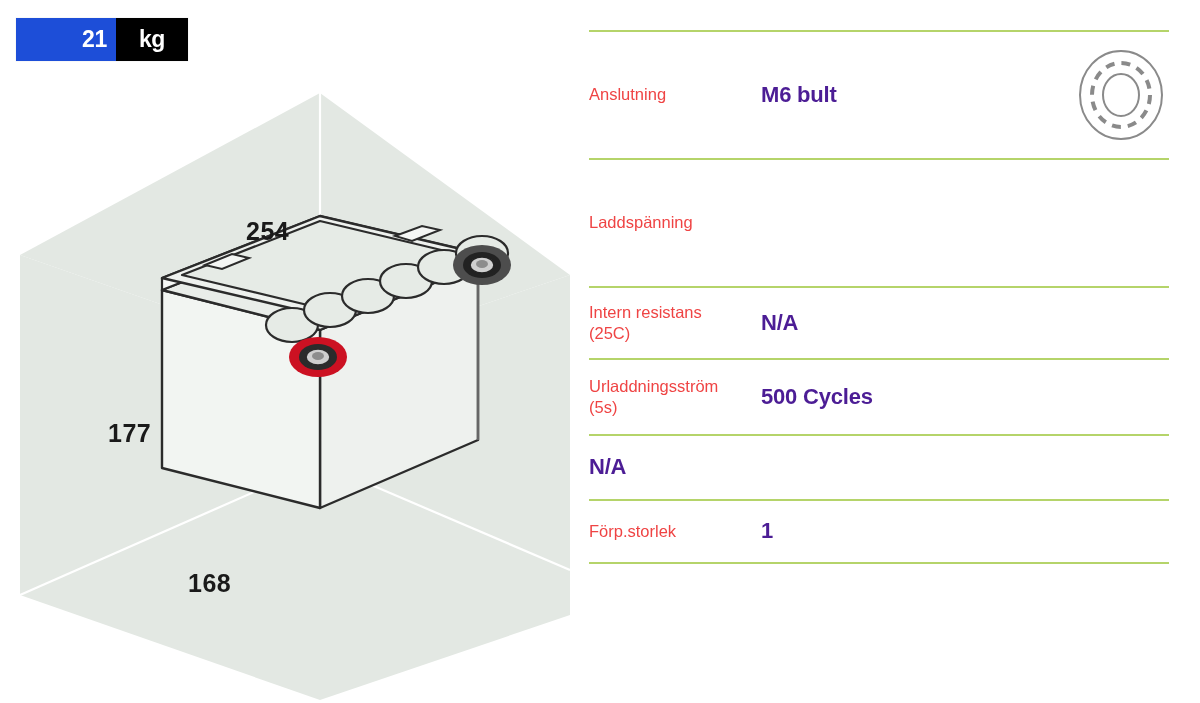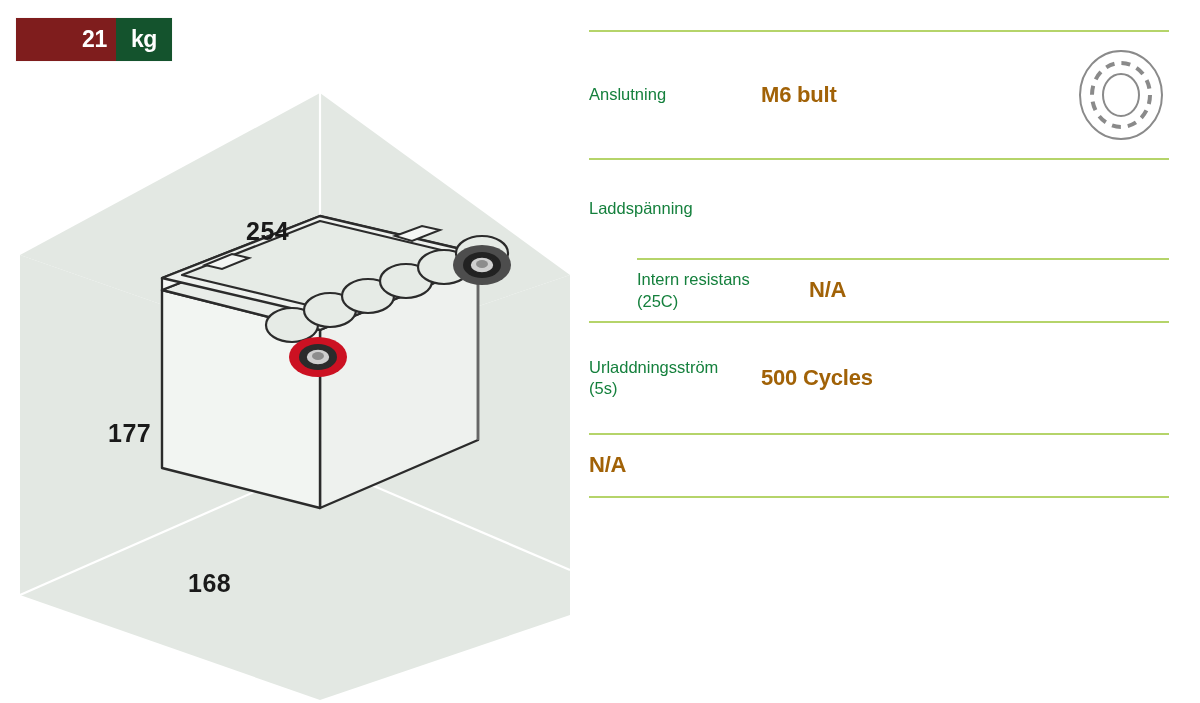--- a/index.html
+++ b/index.html
@@ -27,7 +27,7 @@
     box-shadow: 0 0 0 0.5px rgba(0,0,0,0.06);
   }
   #weight-badge .wb-num {
-    background: #7f1d1d;
+    background: #1d4ed8;
     color: #ffffff;
     font-size: 23px;
     font-weight: bold;

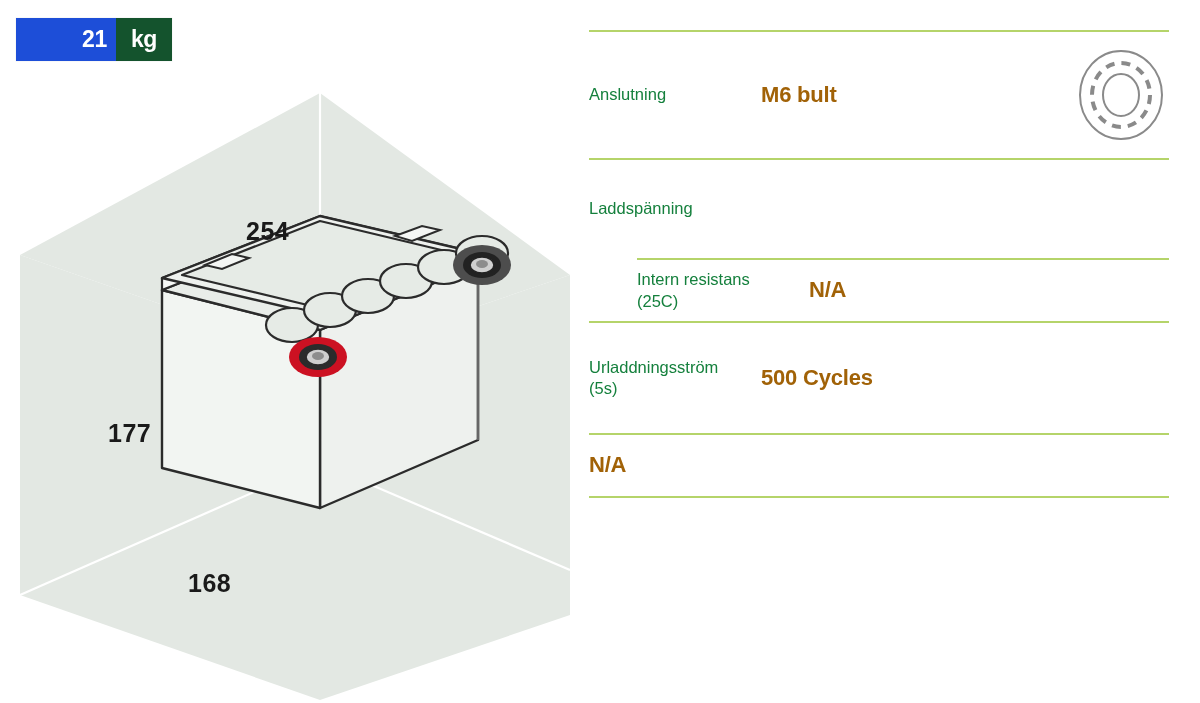--- a/index.html
+++ b/index.html
@@ -40,14 +40,14 @@
     letter-spacing: -0.3px;
   }
   #weight-badge .wb-unit {
-    background: #14532d;
+    background: #000000;
     color: #ffffff;
     font-size: 23px;
     font-weight: bold;
     display: flex;
     align-items: center;
     justify-content: center;
-    width: 56px;
+    width: 72px;
     box-sizing: border-box;
     letter-spacing: -0.3px;
   }

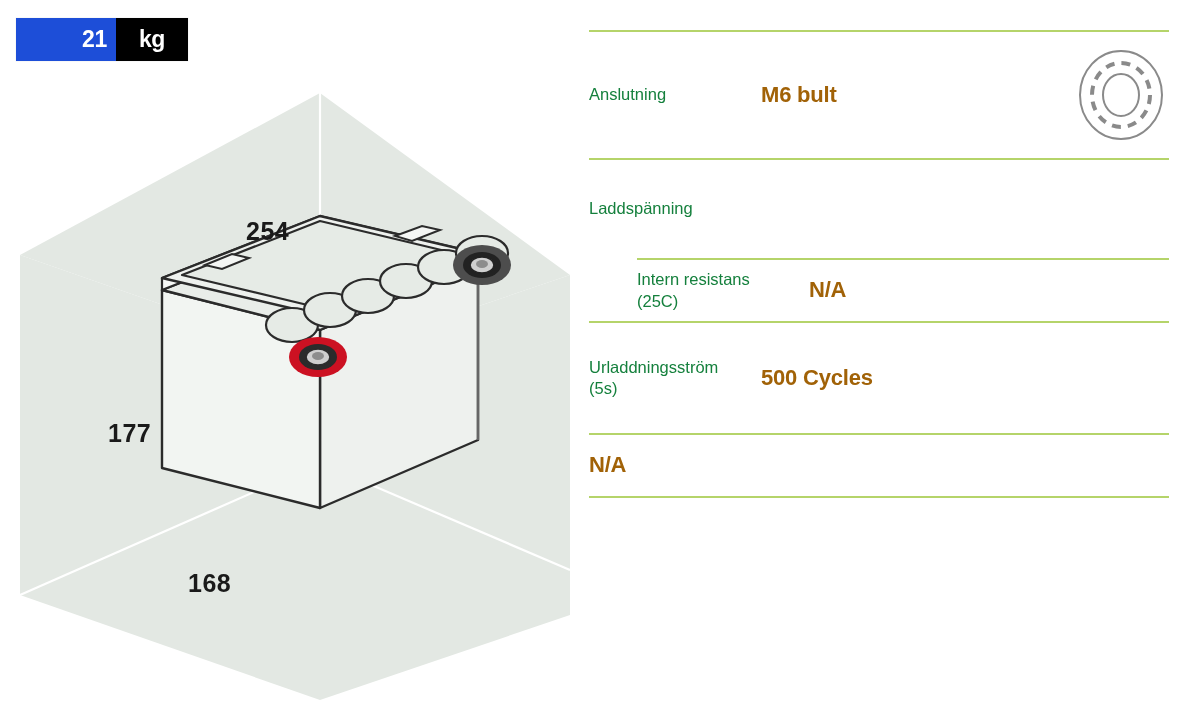--- a/index.html
+++ b/index.html
@@ -84,7 +84,7 @@
     flex: 0 0 172px;
     font-size: 16.5px;
     line-height: 1.28;
-    color: #15803d;
+    color: #ef4444;
     padding-right: 25px;
     box-sizing: border-box;
   }

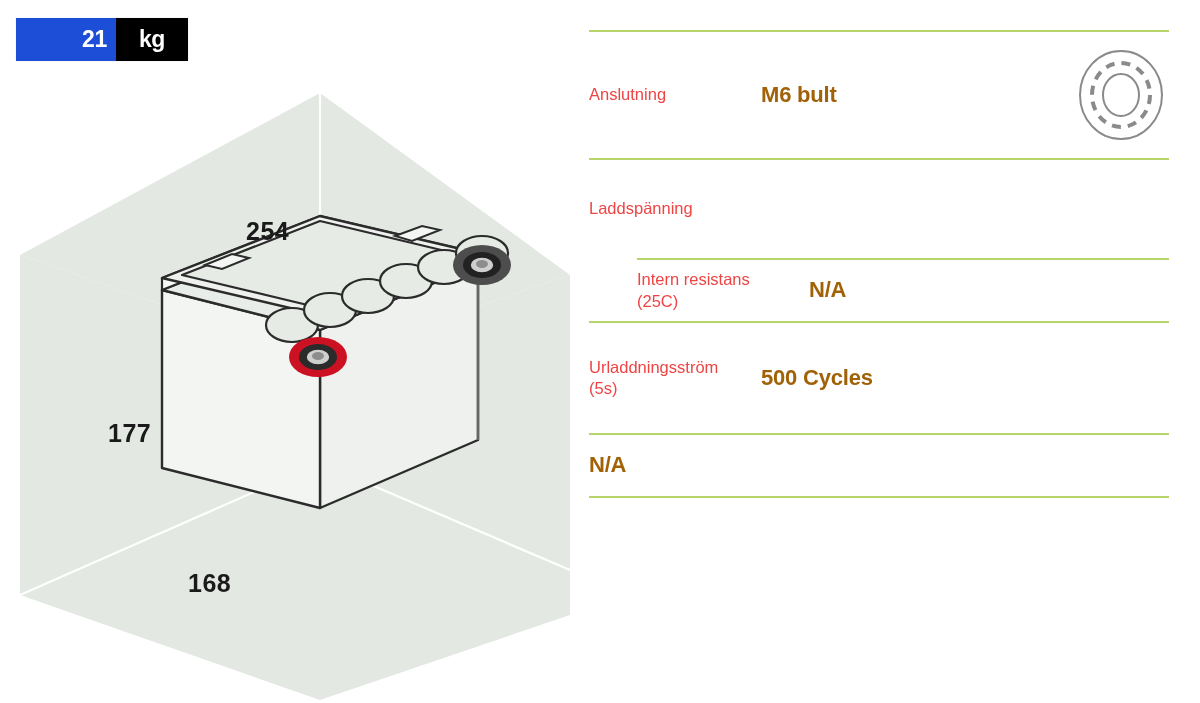--- a/index.html
+++ b/index.html
@@ -93,7 +93,7 @@
     font-size: 22px;
     font-weight: bold;
     line-height: 1.3;
-    color: #a16207;
+    color: #4c1d95;
     letter-spacing: -0.2px;
     white-space: pre-line;
   }

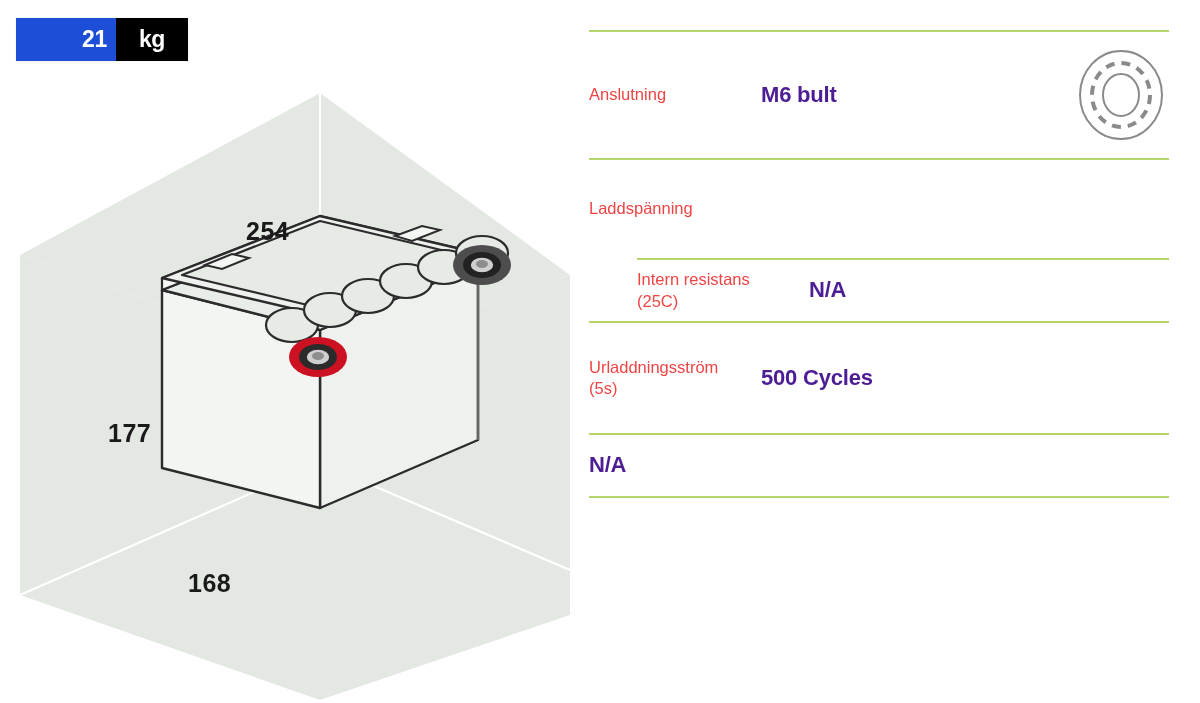--- a/index.html
+++ b/index.html
@@ -99,7 +99,7 @@
   }
   
   .r-h128 { height: 128px; }
-  .r-h100 { height: 100px; gap: 17px; }
+  .r-h100 { height: 128px; gap: 17px; }
   .r-h72  { height: 63px; margin-left: 48px;  }
   .r-h88  { height: 112px;  }
   .r-h90  { height: 90px;  }

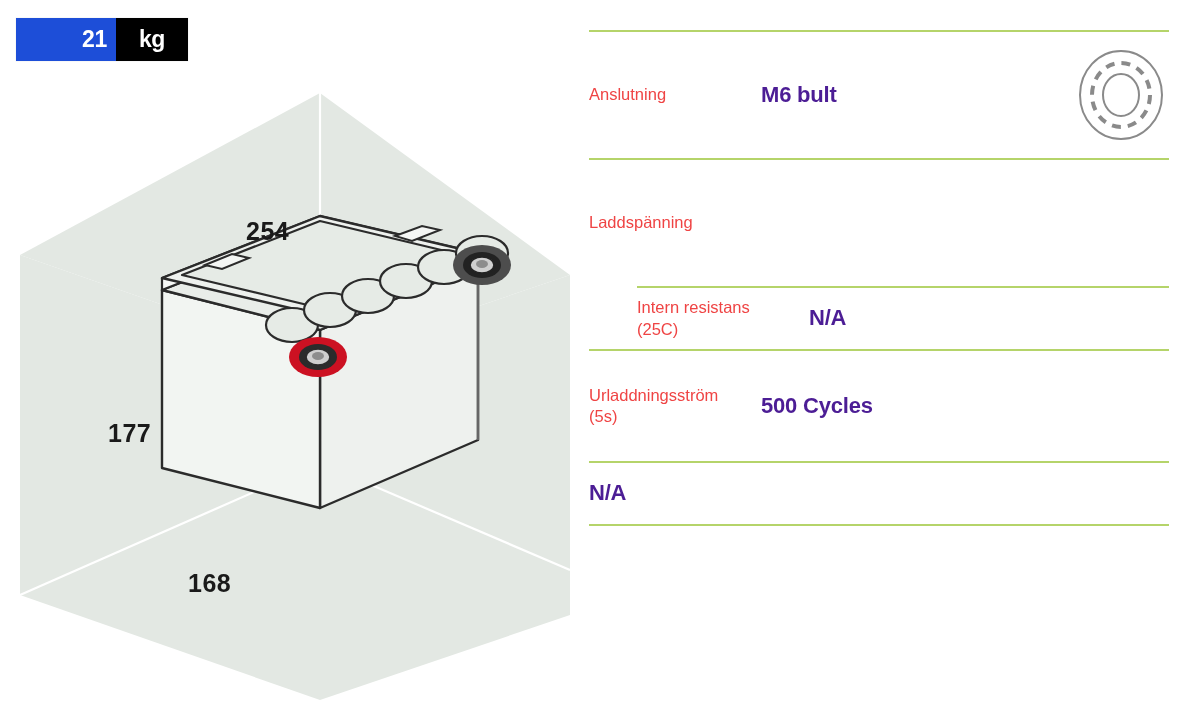--- a/index.html
+++ b/index.html
@@ -100,7 +100,7 @@
   
   .r-h128 { height: 128px; }
   .r-h100 { height: 128px; gap: 17px; }
-  .r-h72  { height: 63px; margin-left: 48px;  }
+  .r-h72  { height: 72px;  }
   .r-h88  { height: 112px;  }
   .r-h90  { height: 90px;  }
   .r-h65  { height: 65px;  }

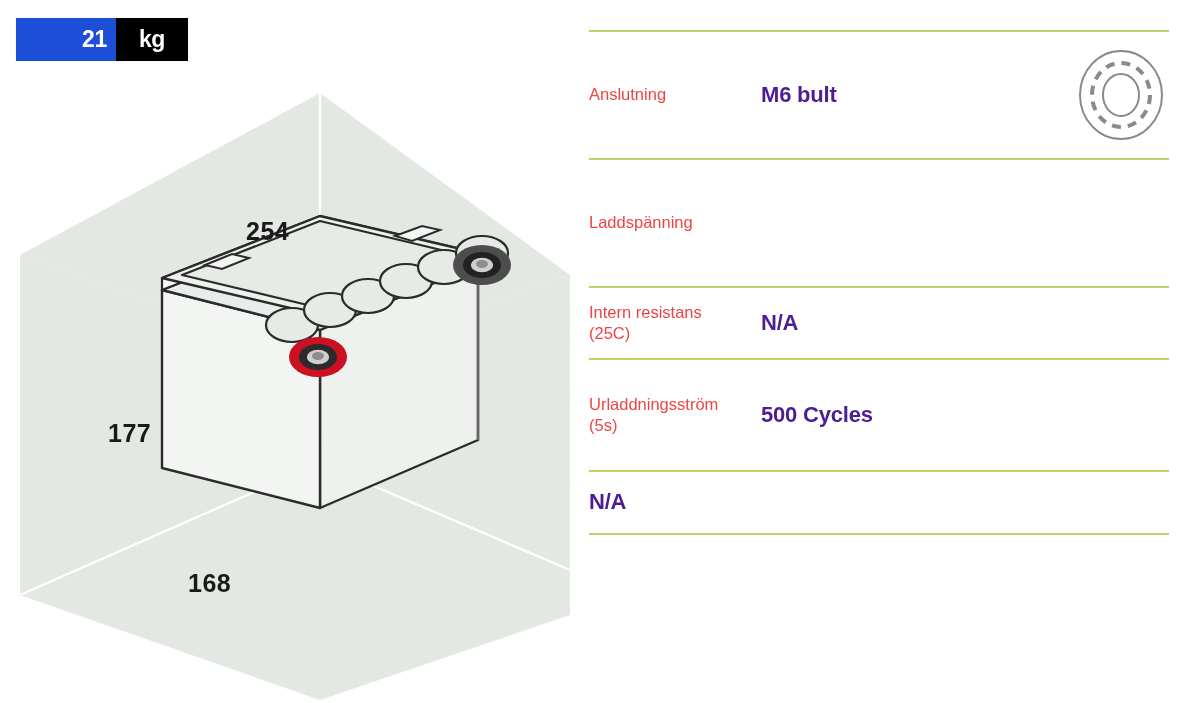--- a/index.html
+++ b/index.html
@@ -101,7 +101,7 @@
   .r-h128 { height: 128px; }
   .r-h100 { height: 128px; gap: 17px; }
   .r-h72  { height: 72px;  }
-  .r-h88  { height: 112px;  }
+  .r-h88  { height: 76px;  }
   .r-h90  { height: 90px;  }
   .r-h65  { height: 65px;  }
 

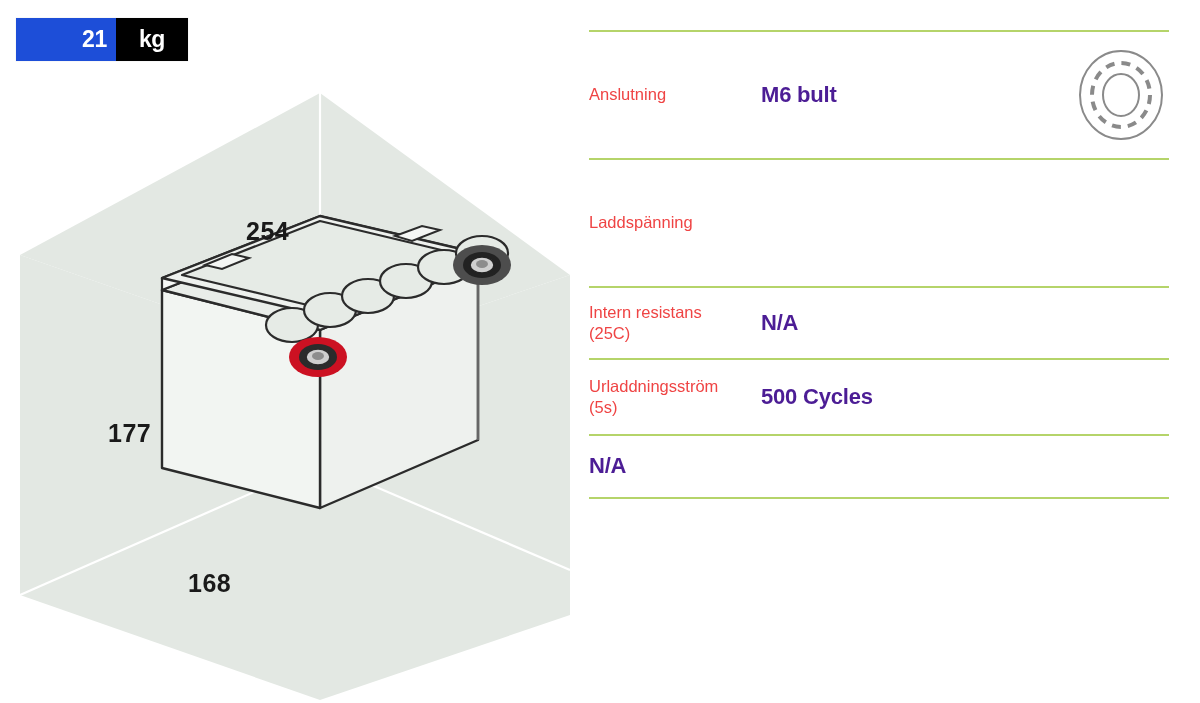--- a/index.html
+++ b/index.html
@@ -228,6 +228,10 @@
     <div class="spec-value">N/A</div>
   </div>
 
+  <div class="spec-row r-h65">
+    <div class="spec-label">Förp.storlek</div>
+    <div class="spec-value">1</div>
+  </div>
 
 </div>
 

